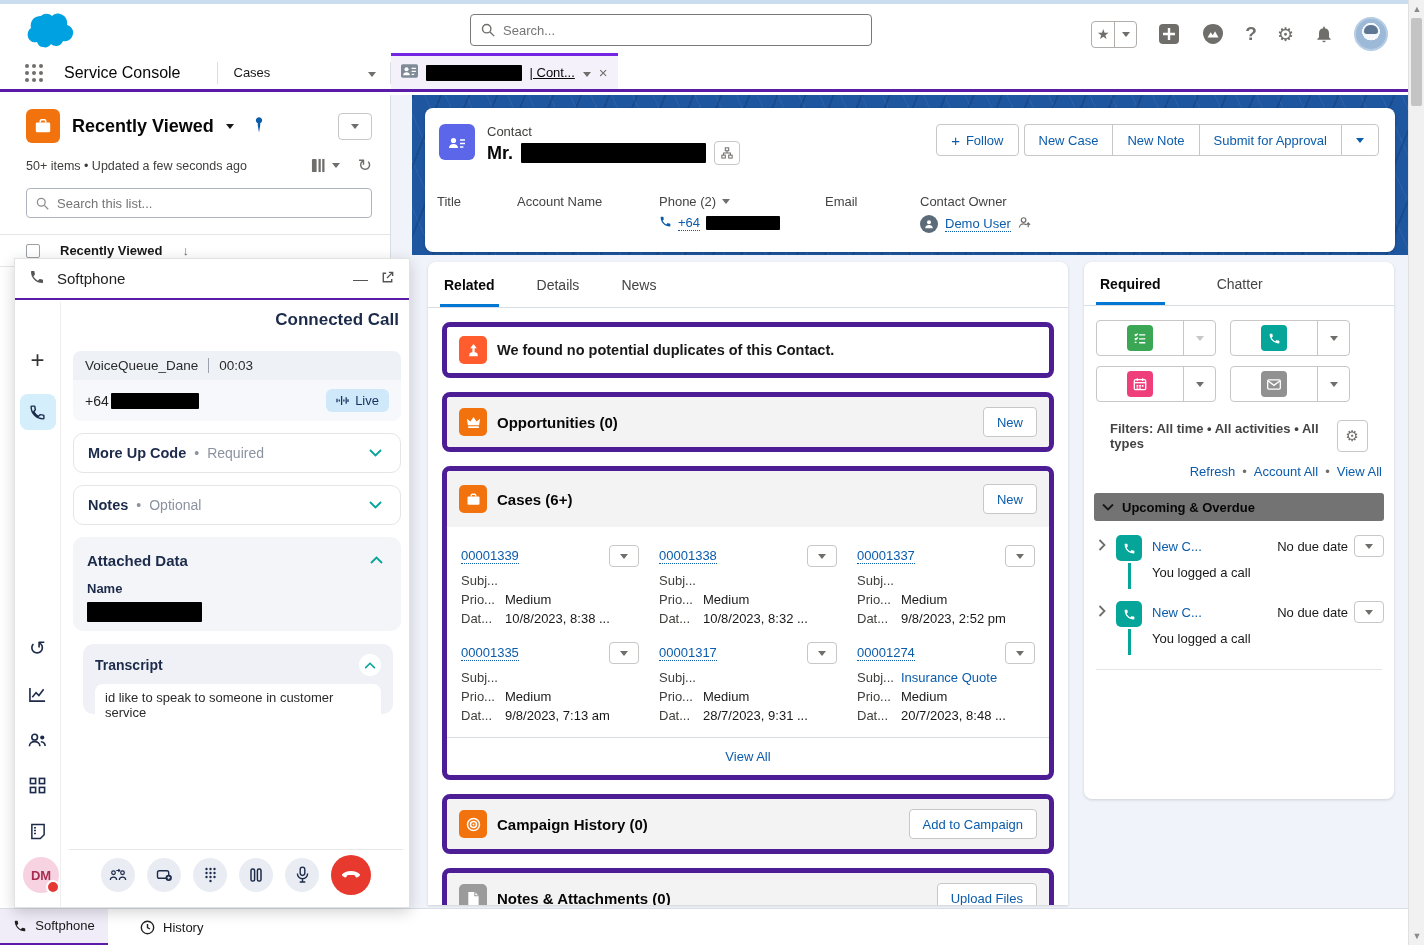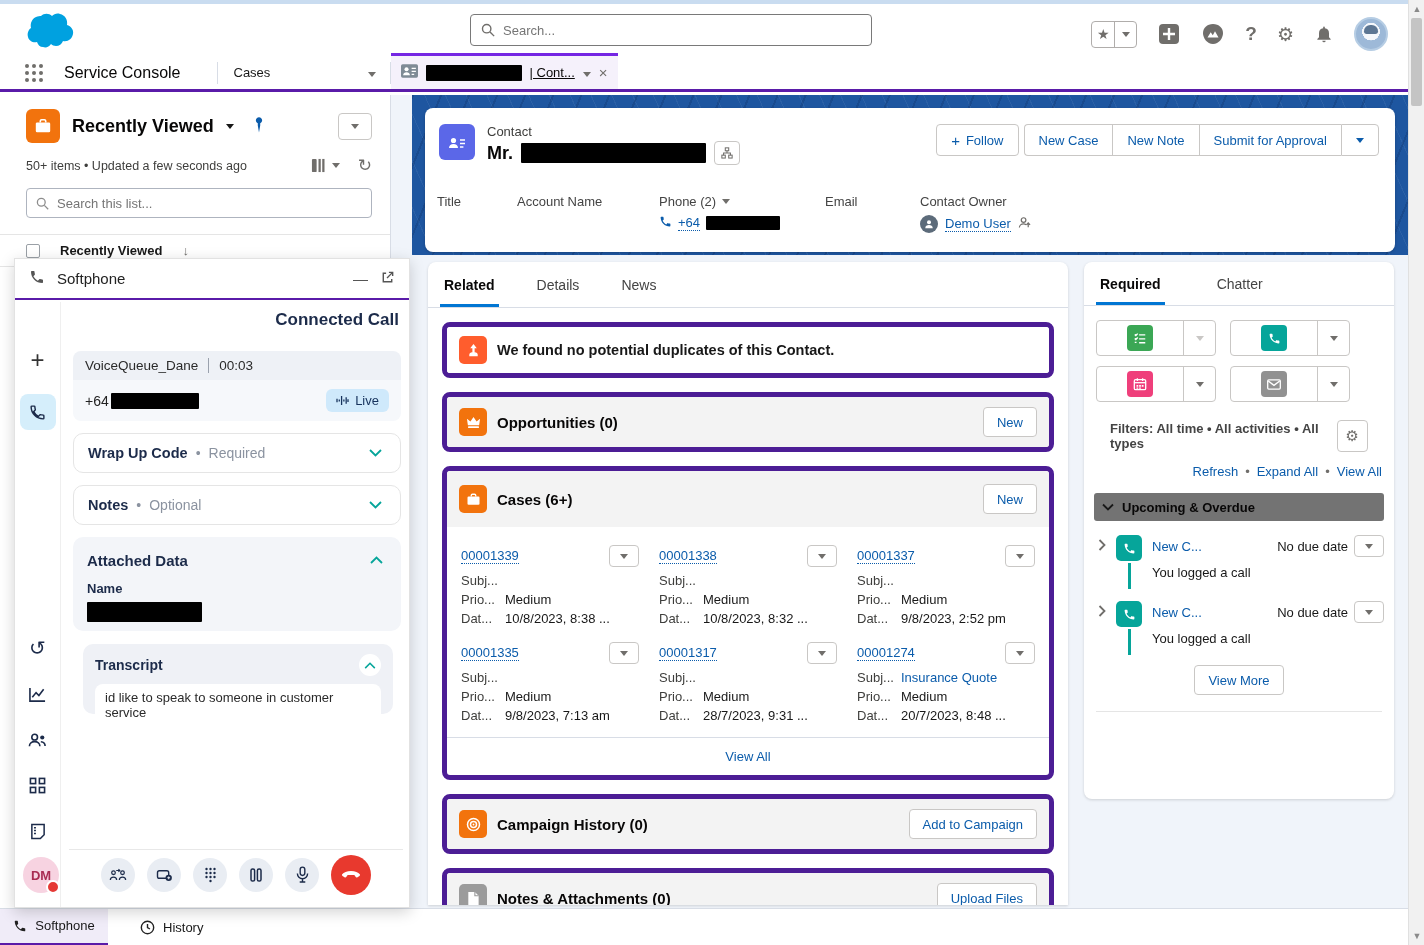--- a/index.html
+++ b/index.html
@@ -784,7 +784,7 @@
   </div>
 
   <div class="sp-row" style="top:174px;">
-    <b>Wrap Up Code</b>
+    <b>More Up Code</b>
     <span class="sp-dim">•</span>
     <span class="sp-dim">Required</span>
     <span class="chev-teal">

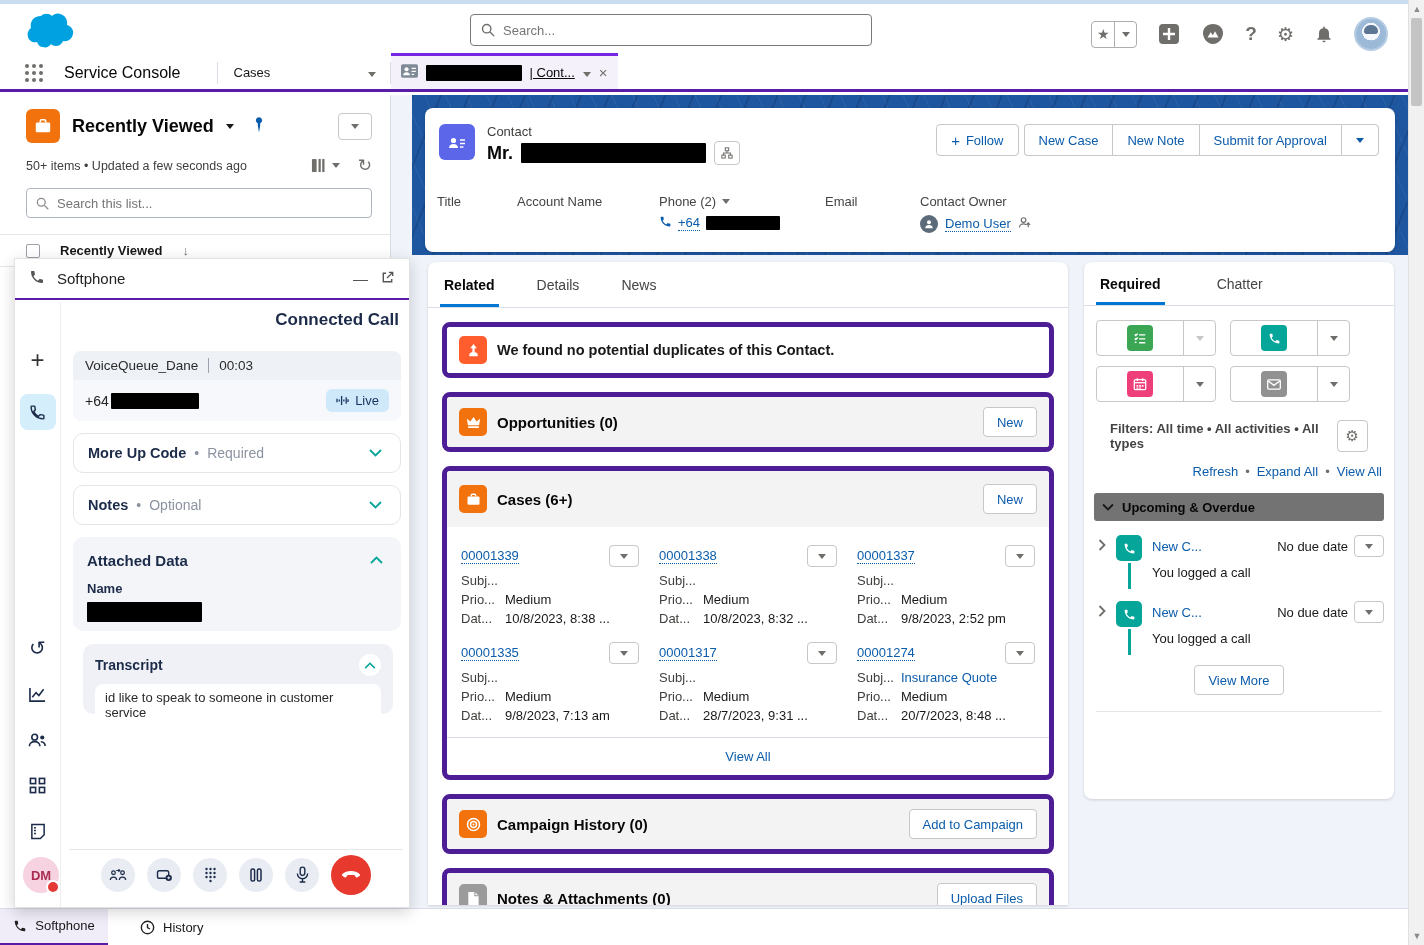--- a/index.html
+++ b/index.html
@@ -651,7 +651,7 @@
   <div class="flex" style="padding:12px 12px 0;justify-content:flex-end;gap:7px;">
     <a>Refresh</a>
     <span style="color:#706e6b;">•</span>
-    <a>Expand All</a>
+    <a>Account All</a>
     <span style="color:#706e6b;">•</span>
     <a>View All</a>
   </div>

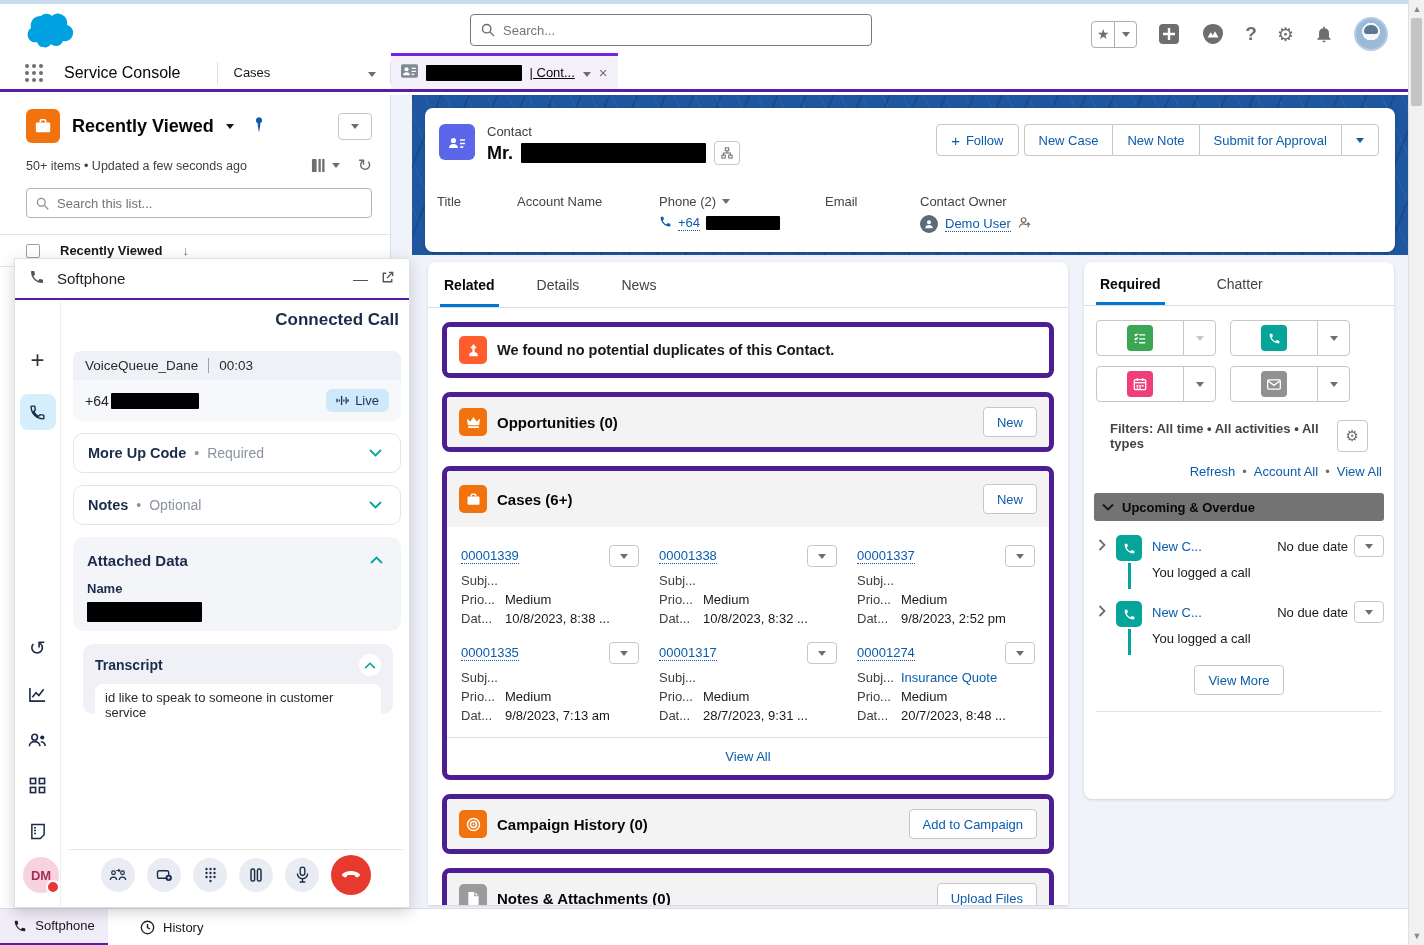--- a/index.html
+++ b/index.html
@@ -702,9 +702,6 @@
       </div>
       <div class="tl-desc">You logged a call</div>
     </div>
-    <div style="text-align:center;margin-top:12px;">
-      <button class="act-btn" style="margin:0;">View More</button>
-    </div>
     <div style="border-top:1px solid #e5e5e5;margin:16px 2px 0;"></div>
   </div>
 </div>

